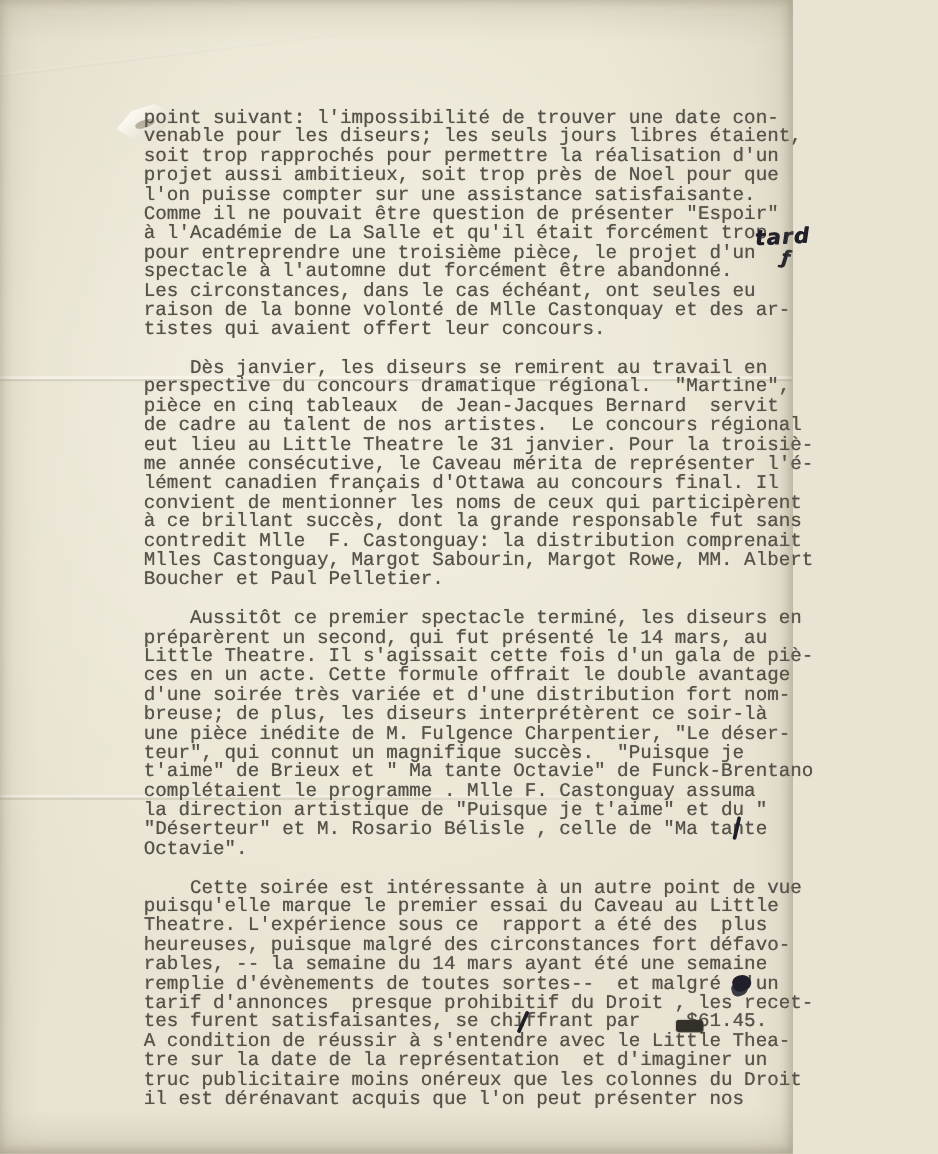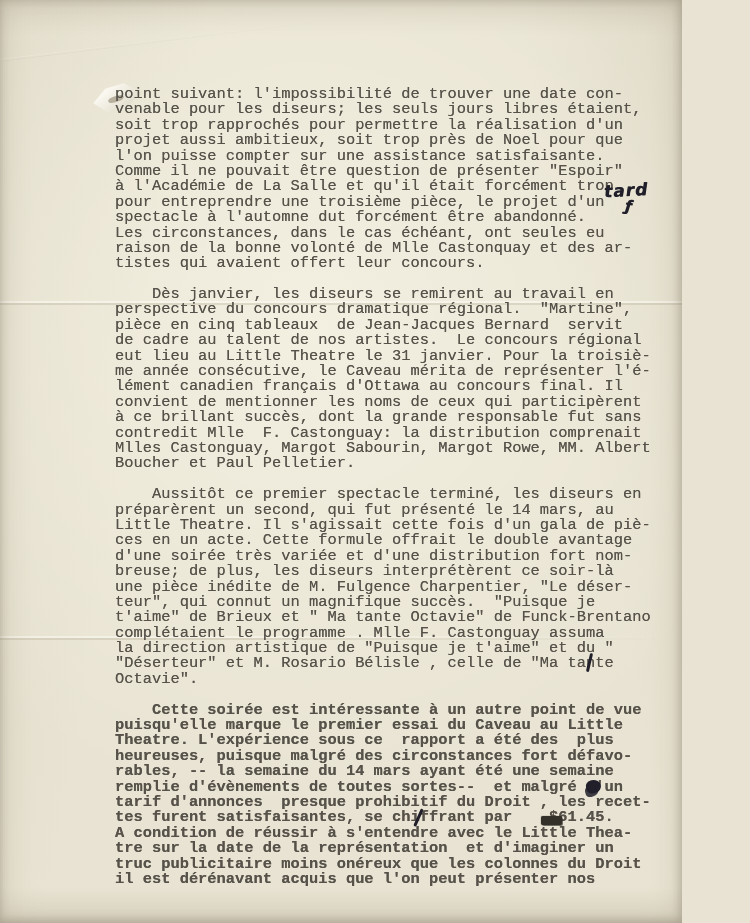--- a/index.html
+++ b/index.html
@@ -10,7 +10,7 @@
   }
   .paper {
     position: relative;
-    width: 682px; height: 923px;
+    width: 634px; height: 923px;
     background-color: var(--paper, #e8e3d2);
     background-image:
       radial-gradient(120% 90% at 45% 35%, rgba(255,252,240,0.50) 0%, rgba(255,252,240,0) 60%),

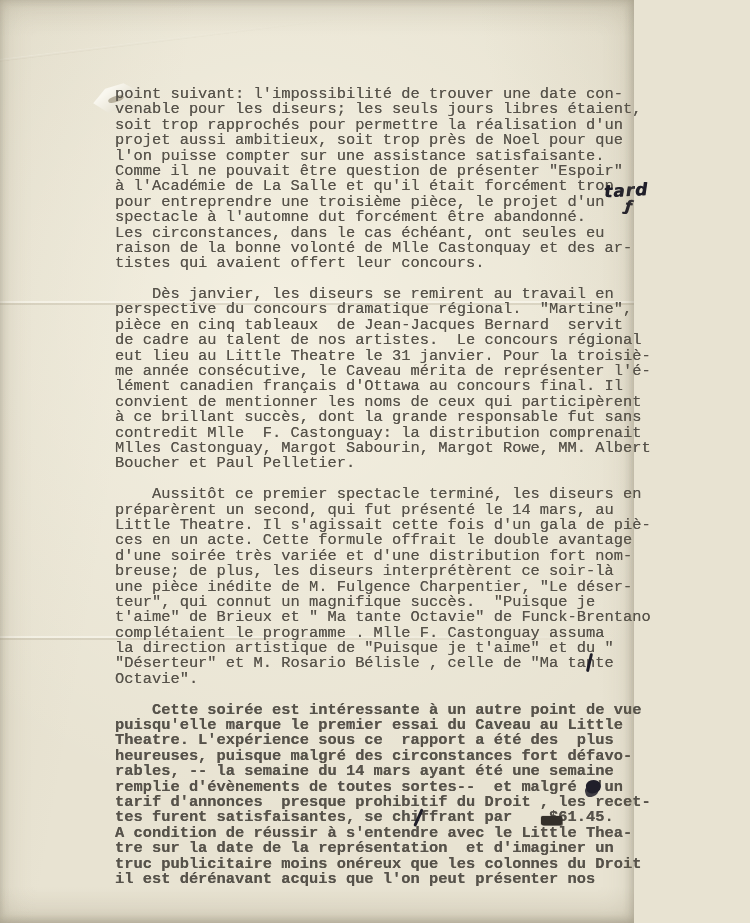--- a/index.html
+++ b/index.html
@@ -38,7 +38,7 @@
     white-space: pre;
   }
   .paragraph { margin: 0 0 15.4px 0; }
-  .paragraph:last-child { margin-bottom: 0; font-weight: bold; }
+  .paragraph:last-child { margin-bottom: 0; }
   .tline { height: 15.4px; }
   .ink-layer { position: absolute; inset: 0; }
   .ann { position: absolute; color: var(--ink, #201f2a); }

